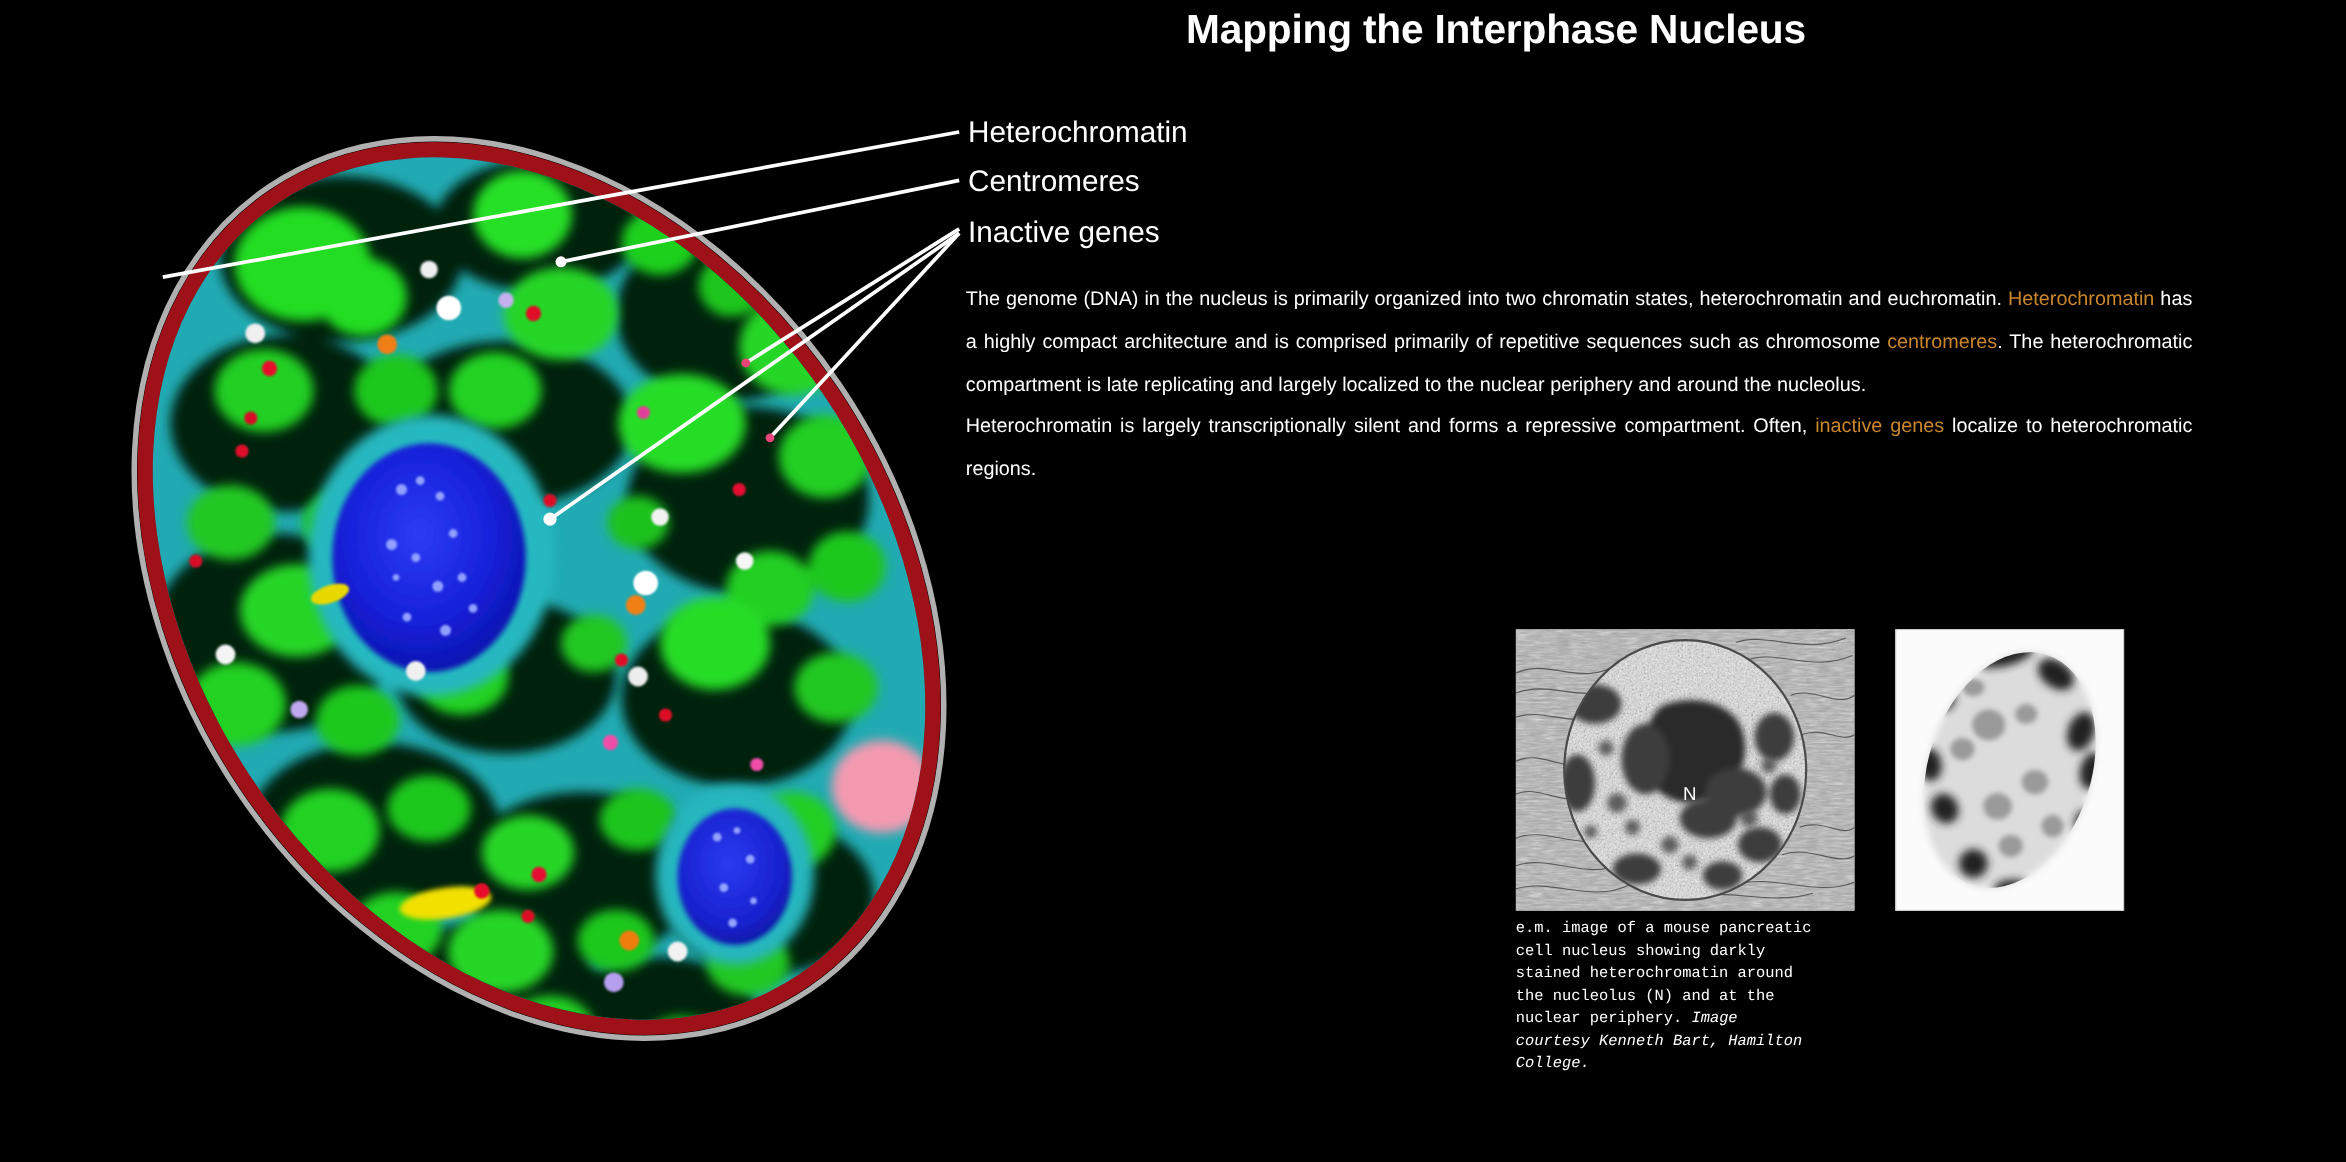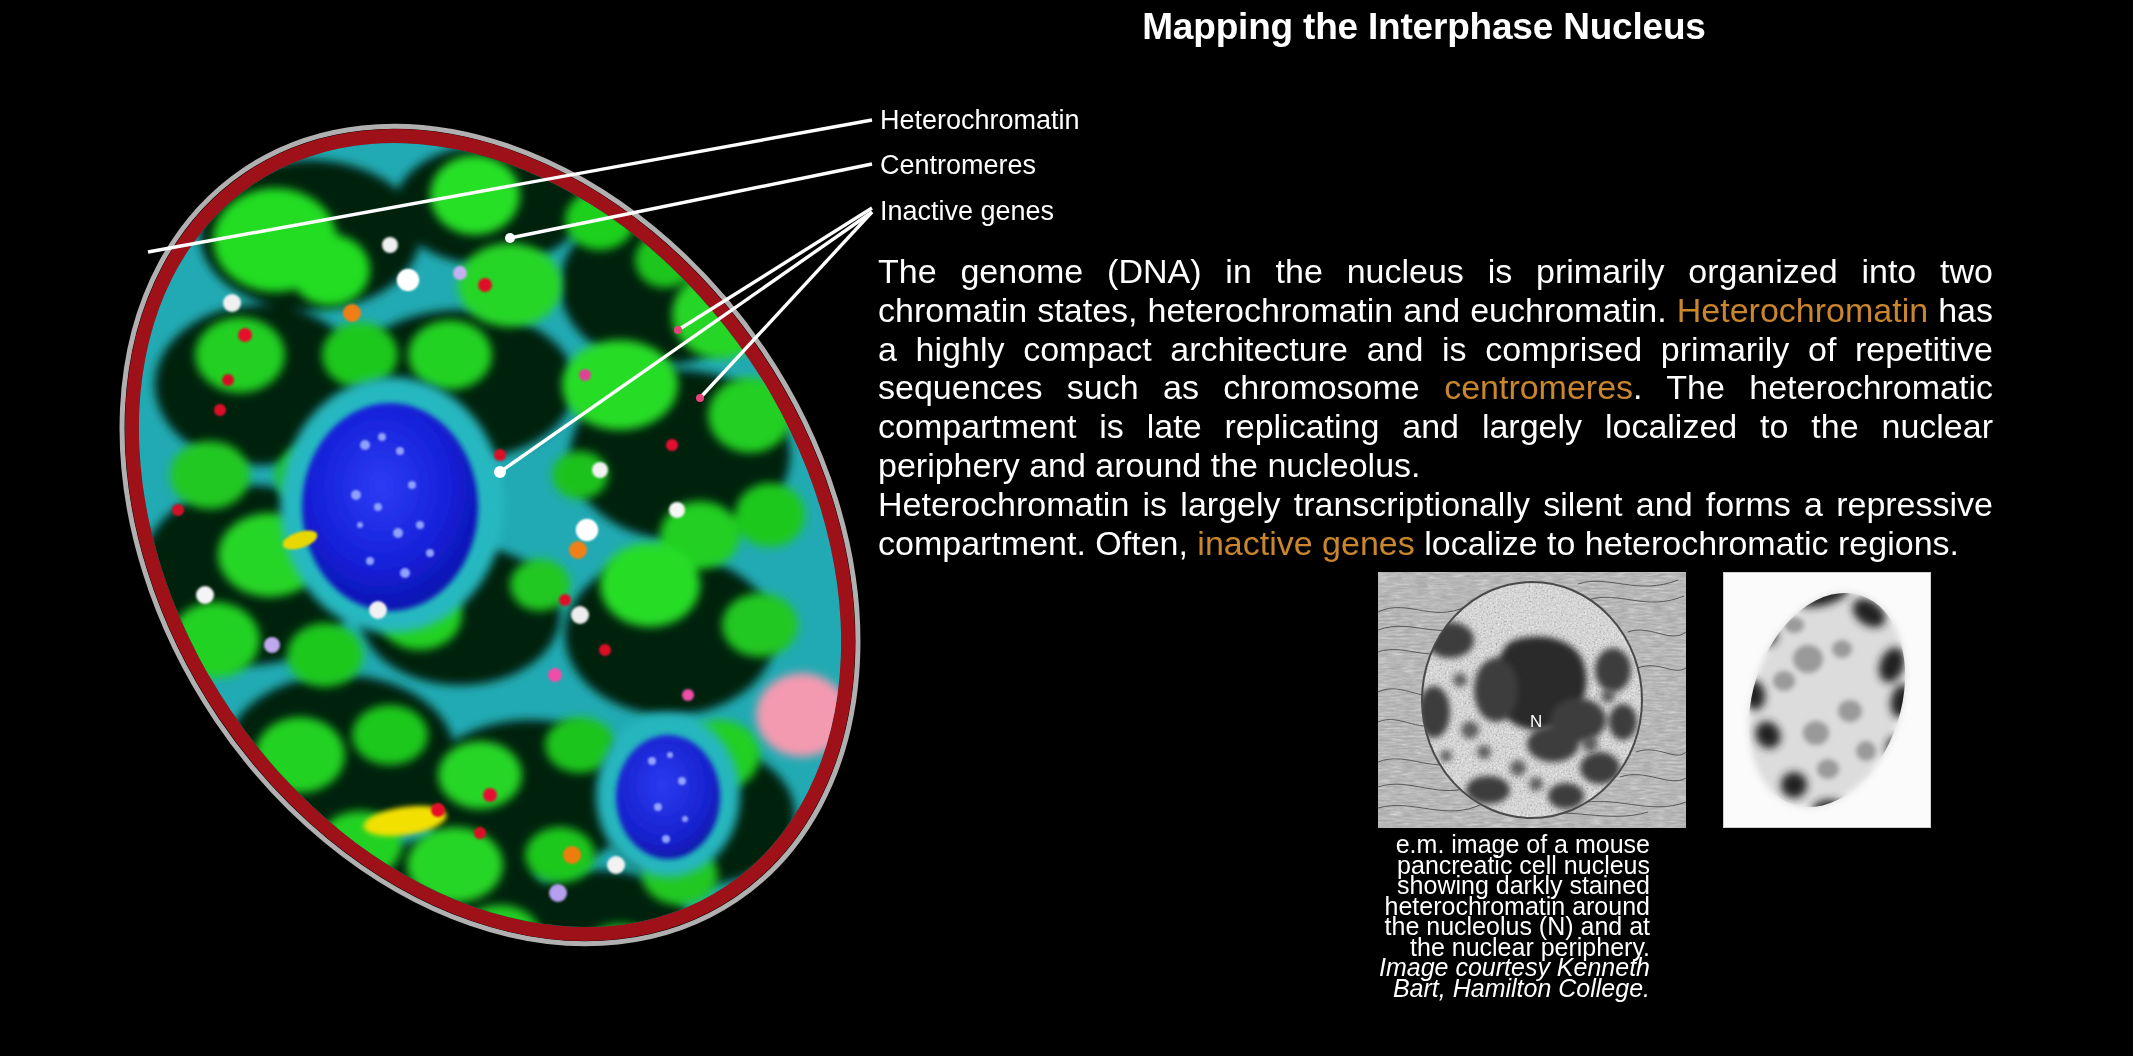--- a/index.html
+++ b/index.html
@@ -20,7 +20,7 @@
   
   #slide-title {
     position: absolute;
-    left: 1064px;
+    left: 1000px;
     top: 6px;
     width: 720px;
     text-align: center;

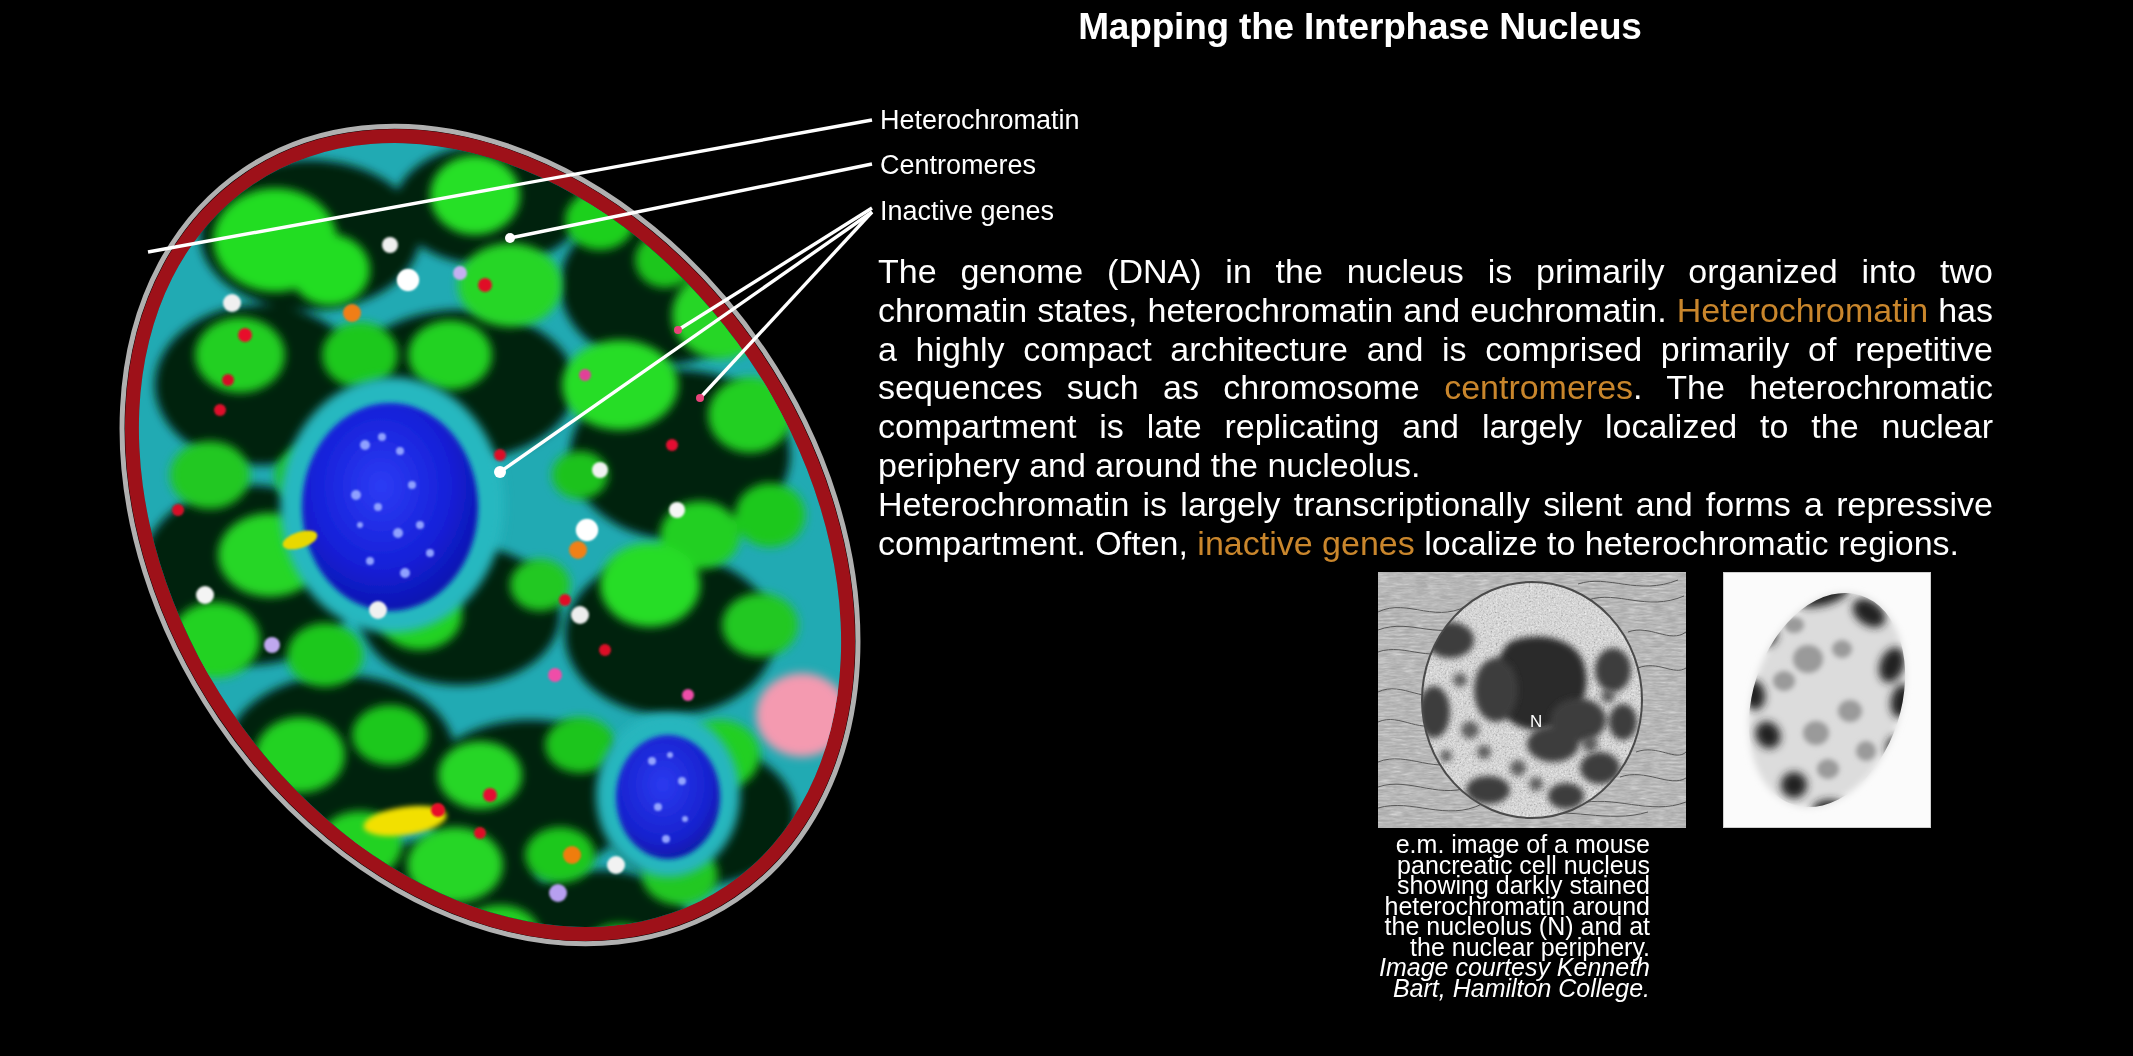--- a/index.html
+++ b/index.html
@@ -58,7 +58,7 @@
     left: 878px;
     top: 252px;
     width: 1115px;
-    font-size: 34px;
+    font-size: 18px;
     line-height: 38.8px;
     color: #ffffff;
     text-align: justify;

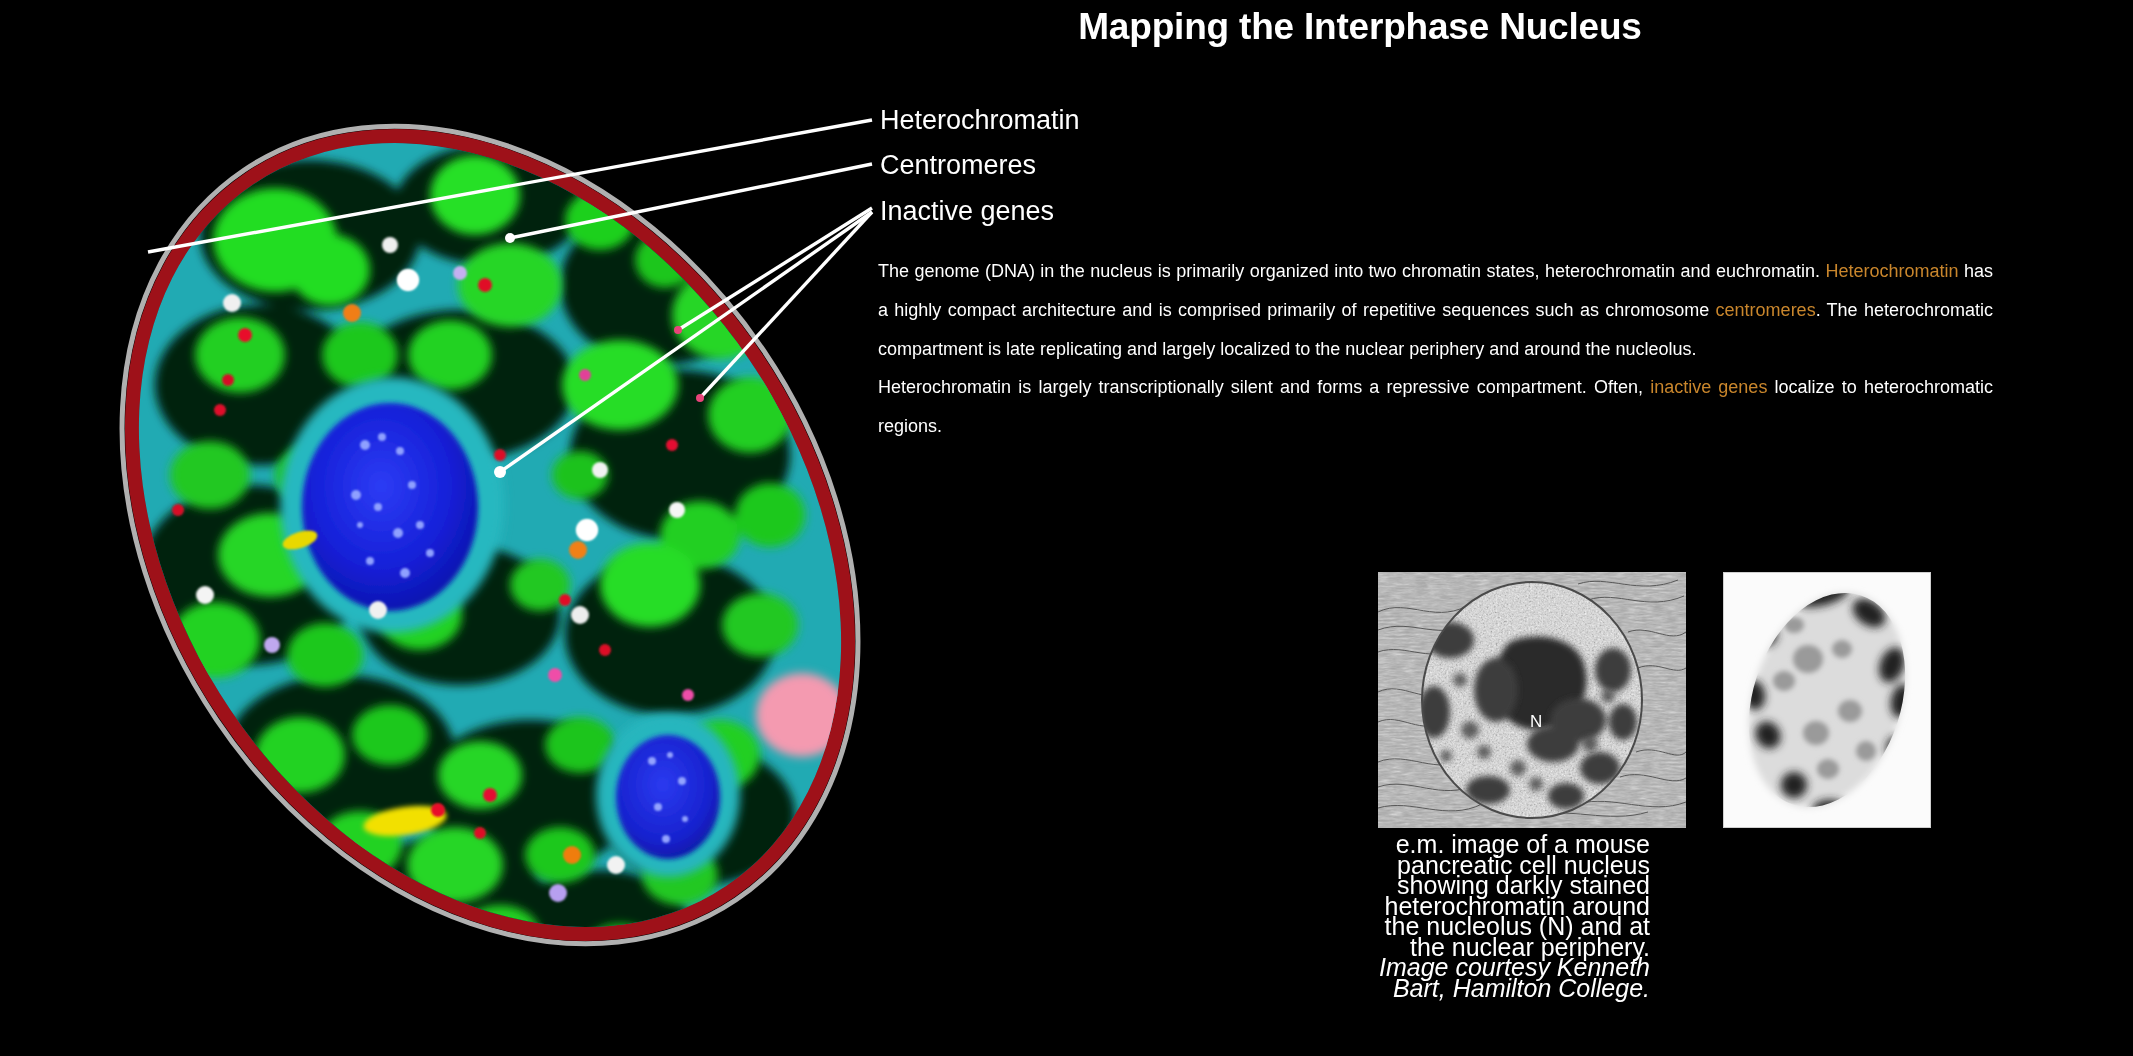--- a/index.html
+++ b/index.html
@@ -90,12 +90,11 @@
   }
 
   .fig-caption {
-    font-size: 25px;
+    font-size: 14px;
     line-height: 20.5px;
     color: #ffffff;
-    font-family: Liberation Sans, sans-serif;
+    font-family: Liberation Mono, monospace;
     margin-top: 6px;
-    text-align: right;
   }
   #fig-em .fig-caption { width: 272px; }
   #fig-brdu .fig-caption { width: 200px; margin-top: 9px; }

